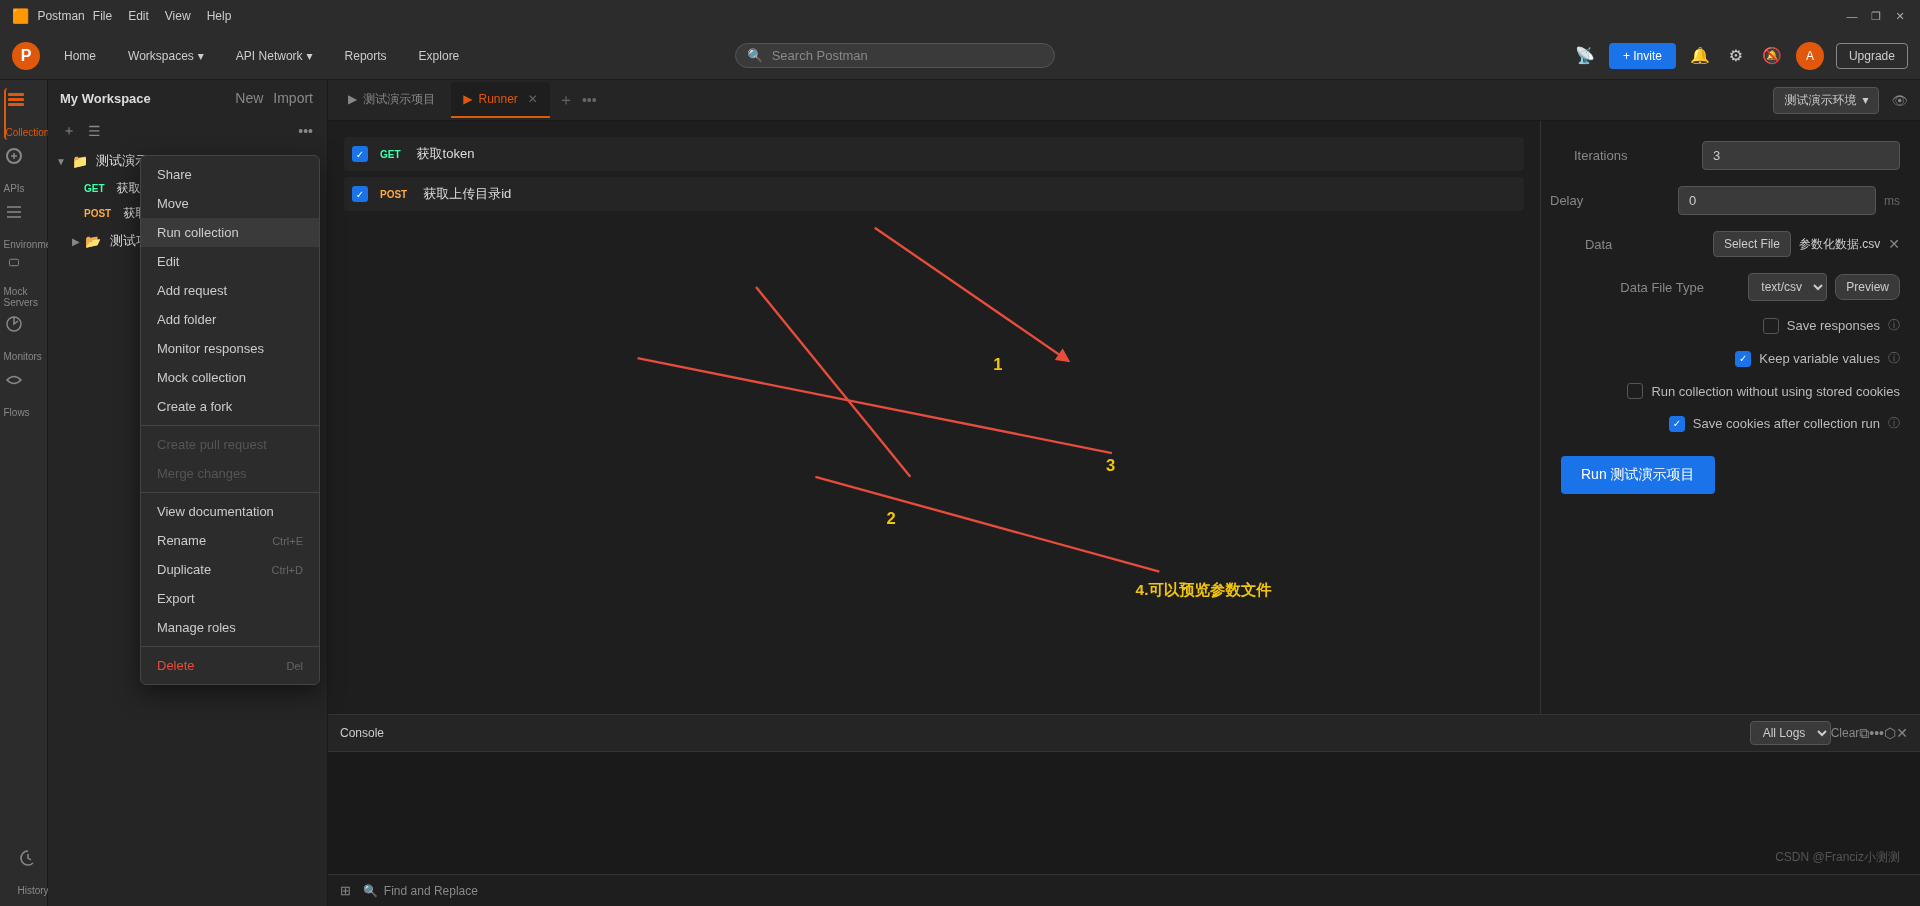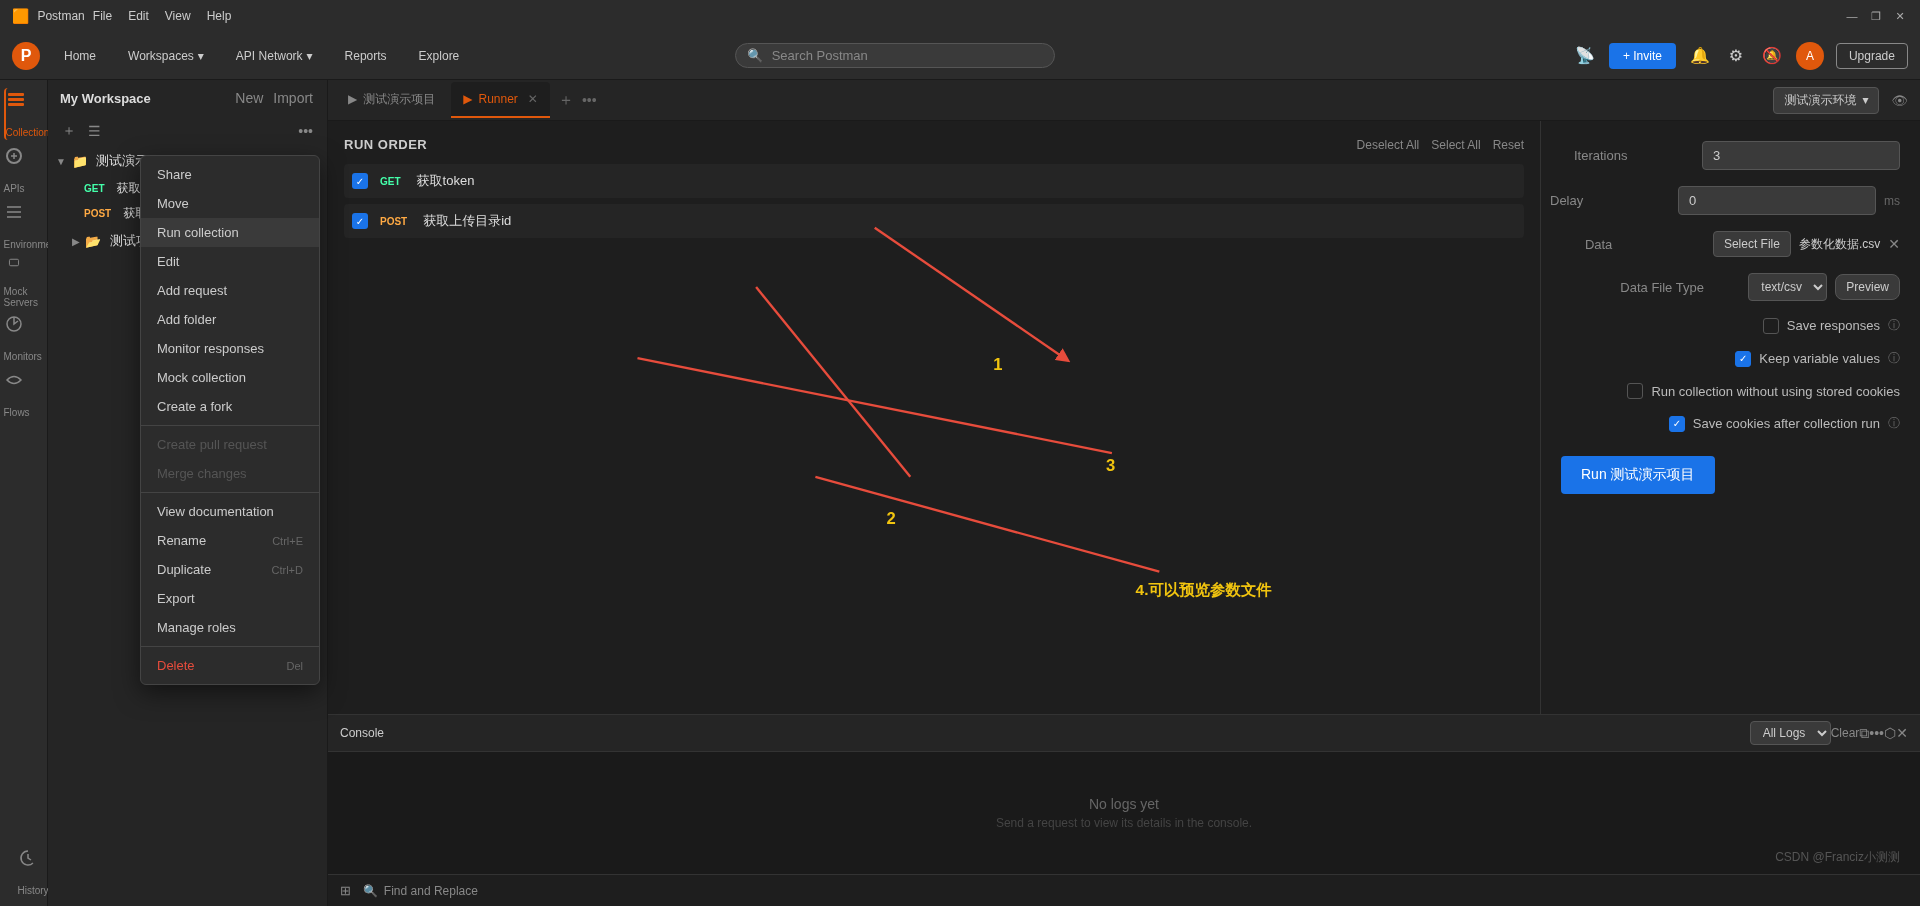--- a/index.html
+++ b/index.html
@@ -815,14 +815,6 @@
 
     <div class="runner-content">
       <div class="runner-left">
-        <div class="run-order-header">
-          <span class="run-order-title">RUN ORDER</span>
-          <div class="run-order-actions">
-            <button class="run-order-btn">Deselect All</button>
-            <button class="run-order-btn">Select All</button>
-            <button class="run-order-btn">Reset</button>
-          </div>
-        </div>
 
         <div class="request-item">
           <div class="checkbox-checked">✓</div>

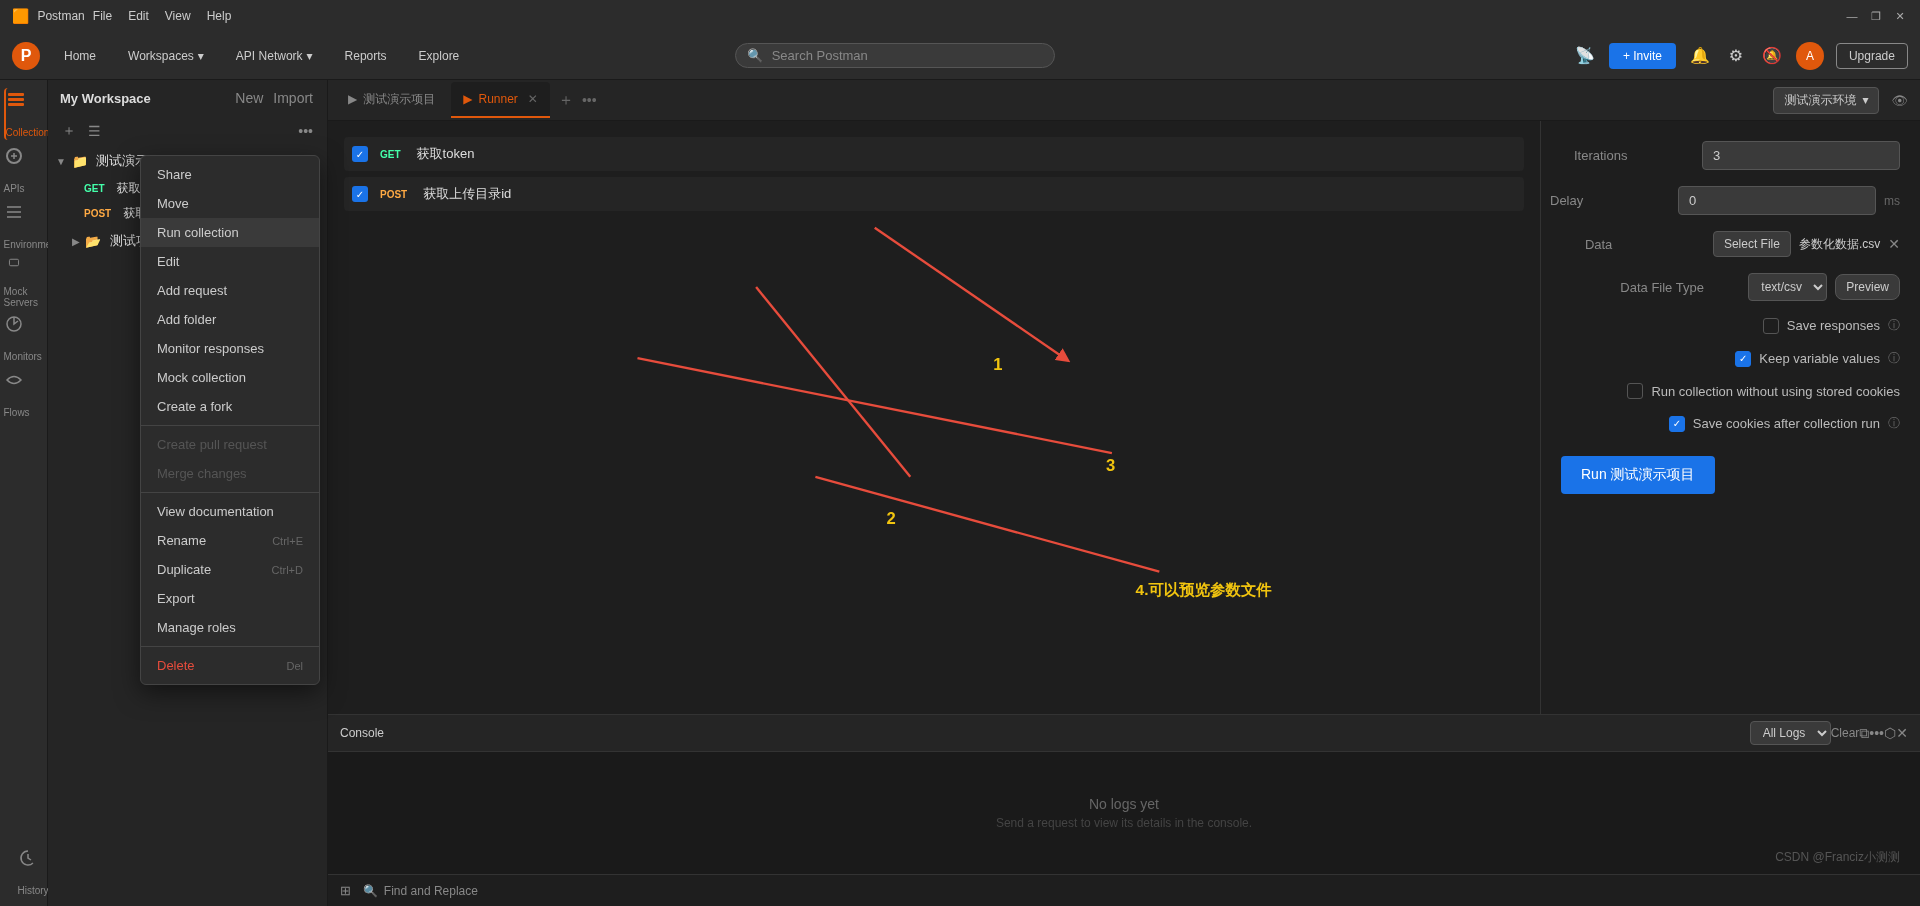--- a/index.html
+++ b/index.html
@@ -916,10 +916,6 @@
         <span class="console-icon-btn">⬡</span>
         <span class="console-icon-btn">✕</span>
       </div>
-      <div class="console-body">
-        <div class="no-logs">No logs yet</div>
-        <div class="no-logs-sub">Send a request to view its details in the console.</div>
-      </div>
     </div>
 
     <div class="bottom-bar">

